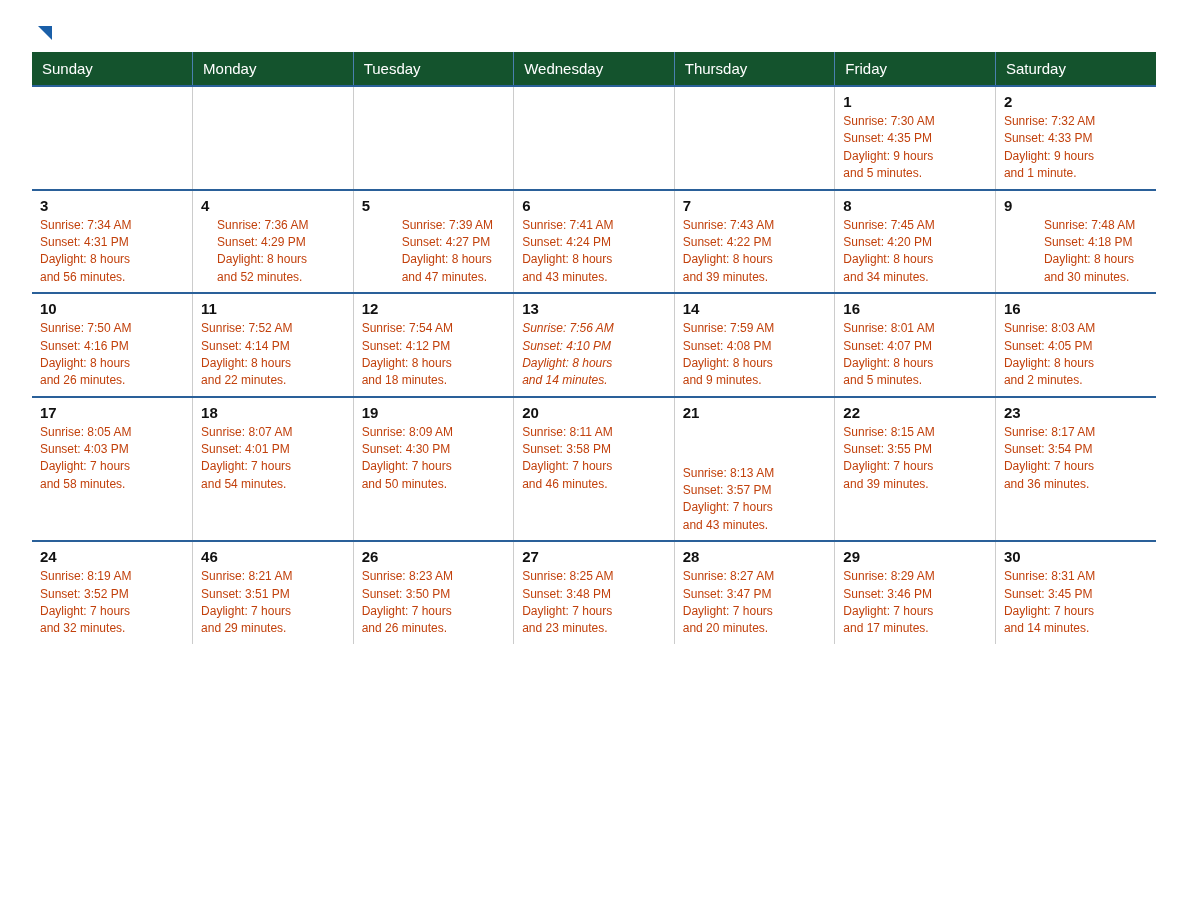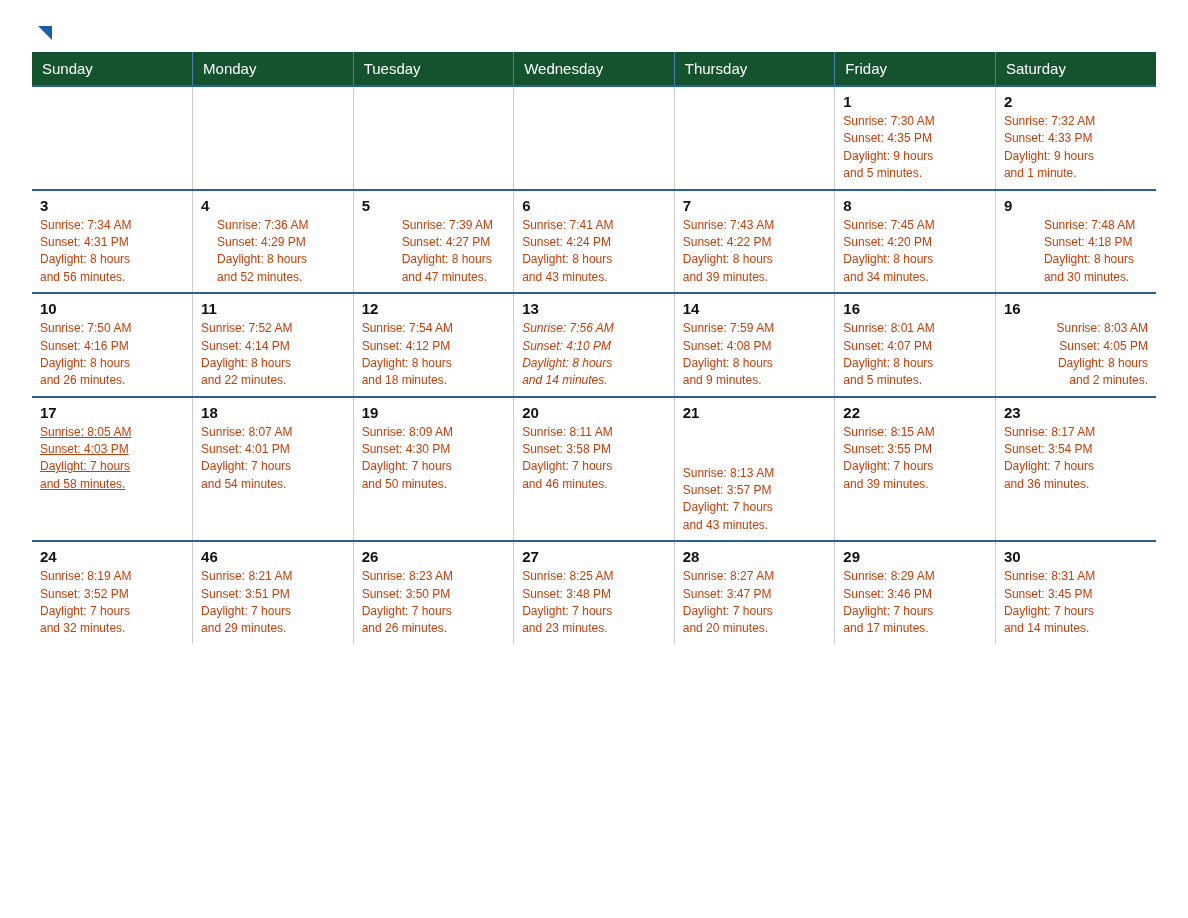--- a/index.html
+++ b/index.html
@@ -243,7 +243,7 @@
         </td>
         <td>
           <span class="day-number">16</span>
-          <div class="day-info" style="white-space: pre-line; text-align: right;">Sunrise: 8:03 AM
+          <div class="day-info" style="white-space: pre-line;">Sunrise: 8:03 AM
 Sunset: 4:05 PM
 Daylight: 8 hours
 and 2 minutes.</div>

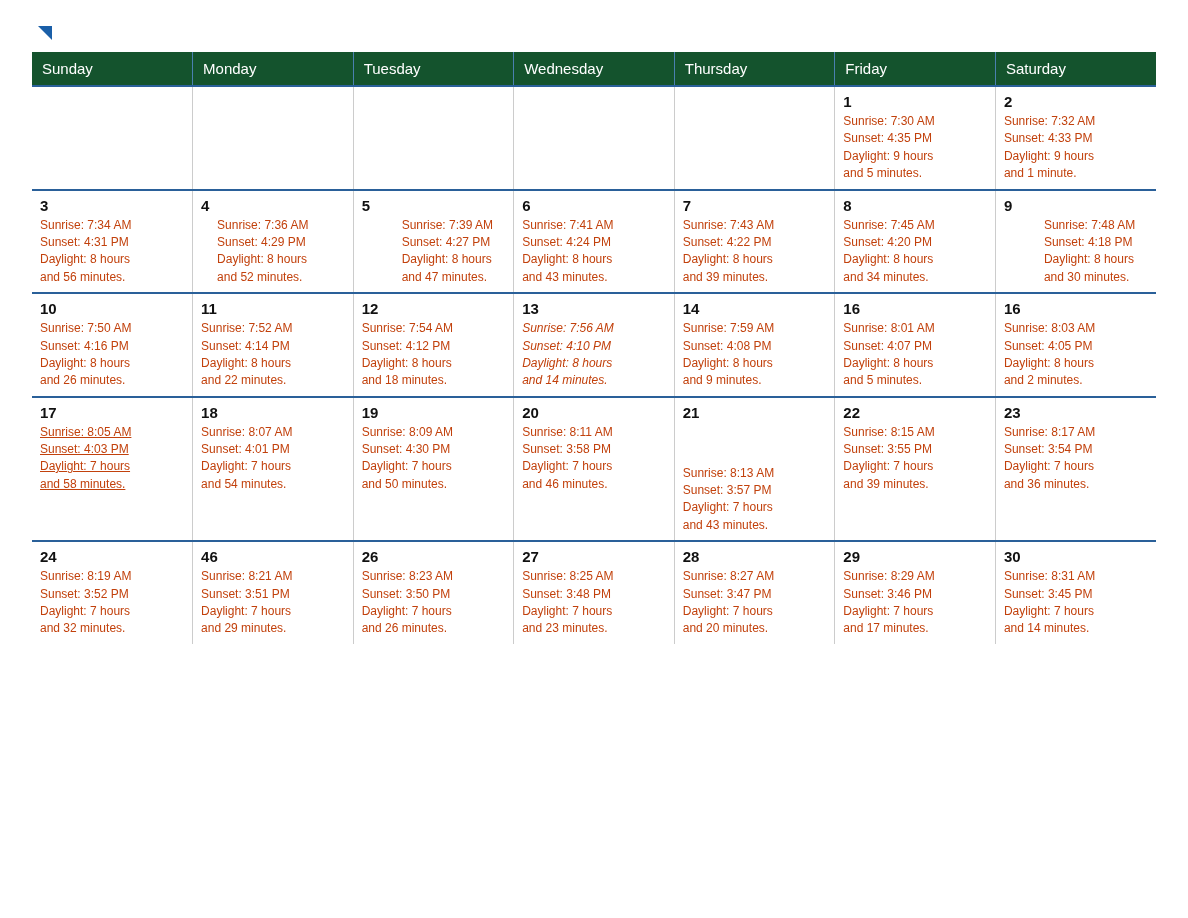--- a/index.html
+++ b/index.html
@@ -252,7 +252,7 @@
       <tr>
         <td>
           <span class="day-number">17</span>
-          <div class="day-info" style="white-space: pre-line; text-decoration: underline;">Sunrise: 8:05 AM
+          <div class="day-info" style="white-space: pre-line;">Sunrise: 8:05 AM
 Sunset: 4:03 PM
 Daylight: 7 hours
 and 58 minutes.</div>

